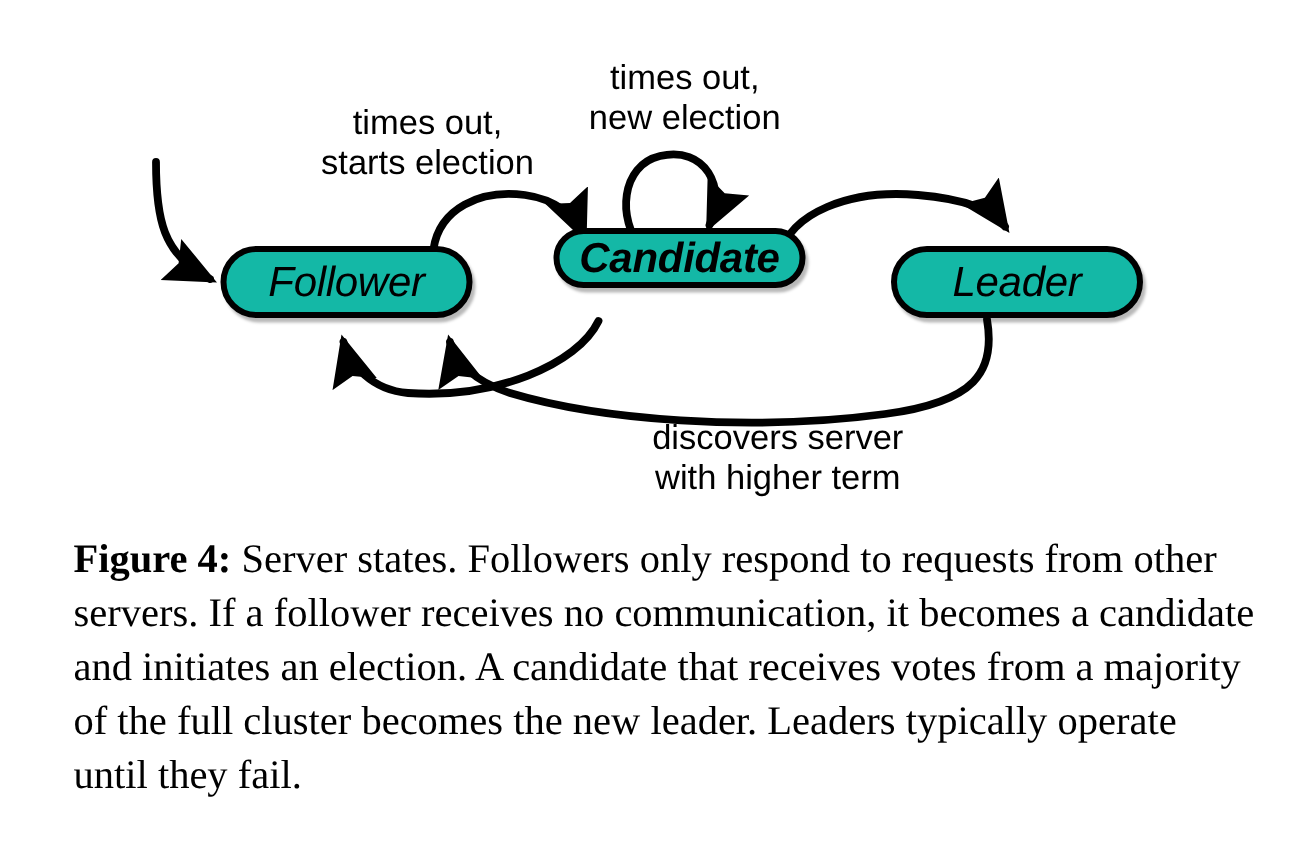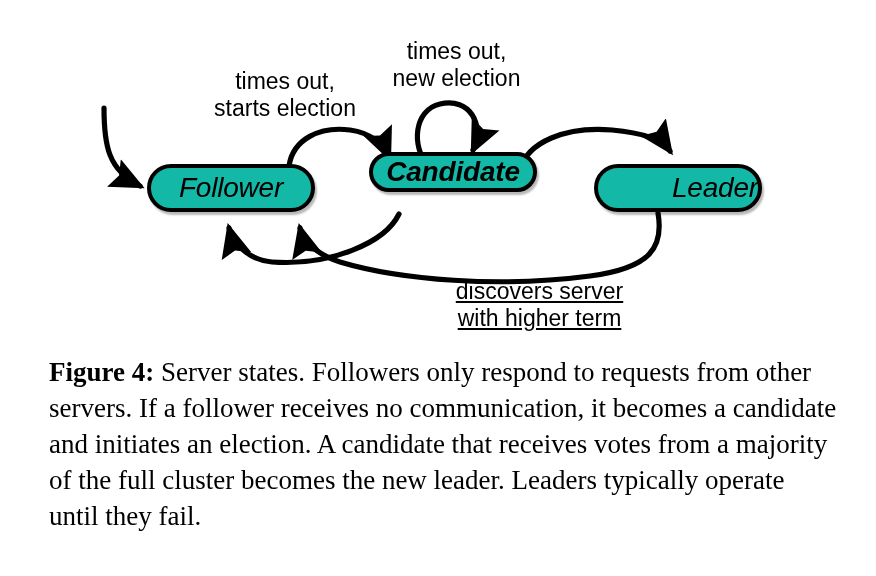--- a/index.html
+++ b/index.html
@@ -62,7 +62,7 @@
   }
   #node-follower  { left: 147px; top: 164px; width: 168px; height: 48px; }
   #node-candidate { left: 369px; top: 152px; width: 168px; height: 40px; font-weight: bold; }
-  #node-leader    { left: 594px; top: 164px; width: 168px; height: 48px; justify-content: flex-end; }
+  #node-leader    { left: 594px; top: 164px; width: 168px; height: 48px; }
 
   
   .edge-label {

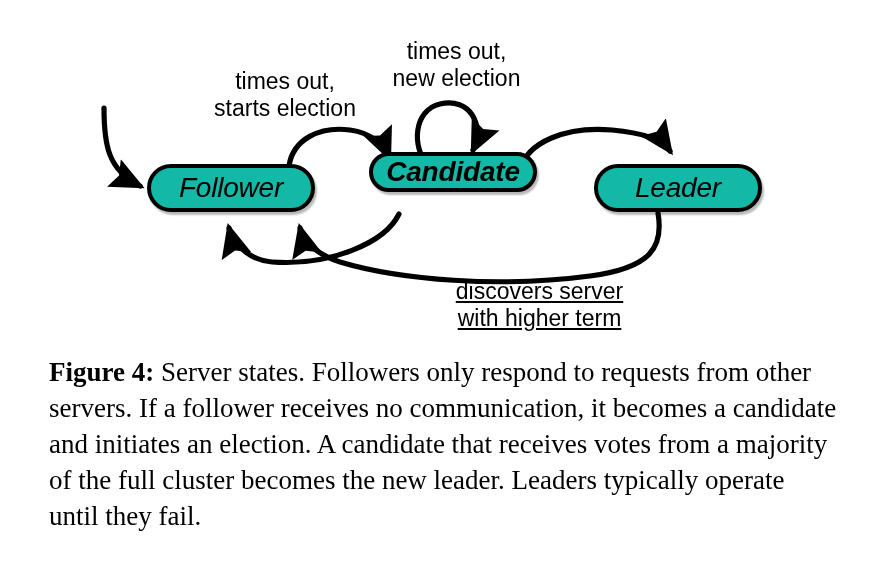--- a/index.html
+++ b/index.html
@@ -81,7 +81,7 @@
   #label-times-out-new     { left: 374px; top: 38px;  width: 165px; }
   #label-receives-votes    { left: 556px; top: 54px;  width: 250px; }
   #label-discovers-current { left: 105px; top: 268px; width: 270px; }
-  #label-discovers-server  { left: 417px; top: 278px; width: 245px; text-decoration: underline; }
+  #label-discovers-server  { left: 396px; top: 278px; width: 245px; }
 
   
   #caption {

